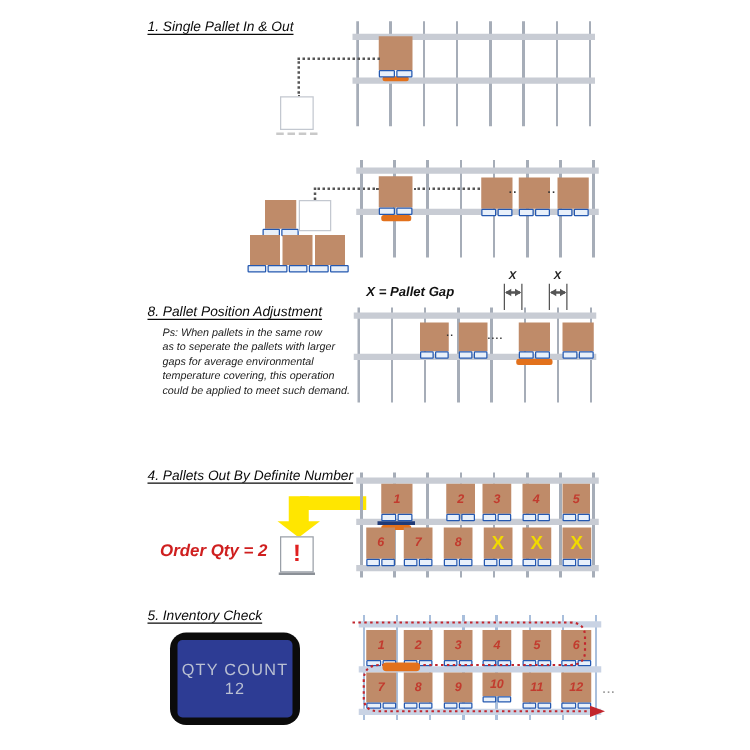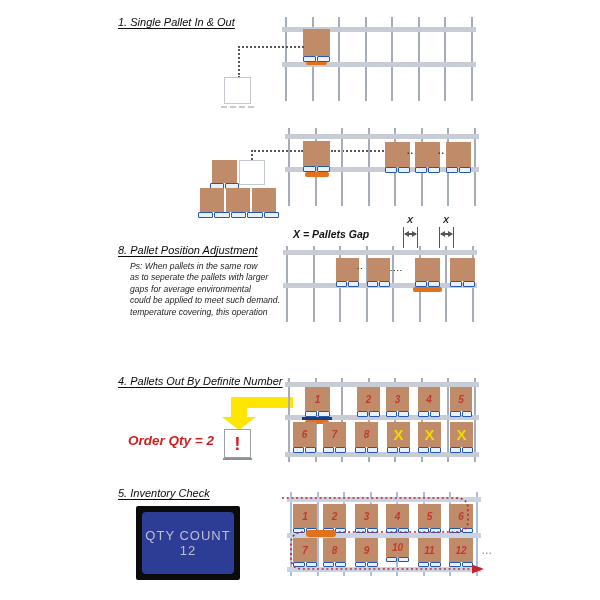--- a/index.html
+++ b/index.html
@@ -132,7 +132,7 @@
   <div class="dots" style="left:407px;top:146px">..</div>
   <div class="dots" style="left:438px;top:146px">..</div>
 
-  <div class="gaplabel" style="left:293px;top:228px">X = Pallets Gap</div>
+  <div class="gaplabel" style="left:293px;top:228px">X = Pallet Gap</div>
   <div class="xlabel" style="left:403px;top:215px">X</div>
   <div class="xlabel" style="left:439px;top:215px">X</div>
   <div class="tick" style="left:403px;top:227px;height:21px"></div>

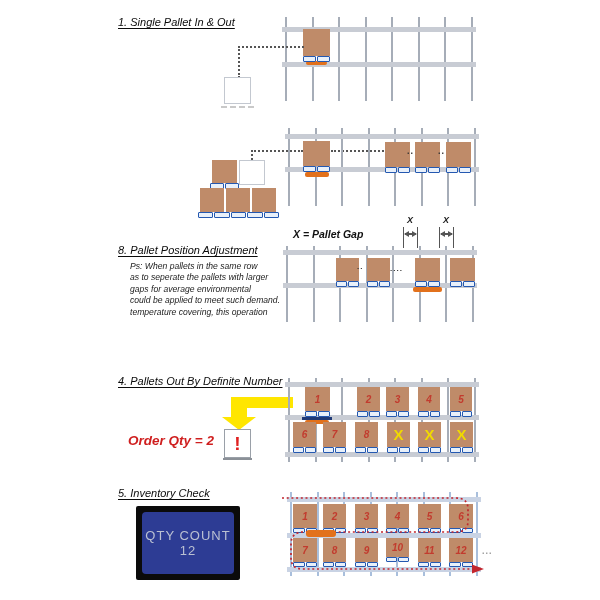--- a/index.html
+++ b/index.html
@@ -151,8 +151,8 @@
     <div>Ps: When pallets in the same row</div>
     <div>as to seperate the pallets with larger</div>
     <div>gaps for average environmental</div>
+    <div>temperature covering, this operation</div>
     <div>could be applied to meet such demand.</div>
-    <div>temperature covering, this operation</div>
   </div>
 
   <div class="rack" style="left:286px;top:246px;width:188px;height:76px">

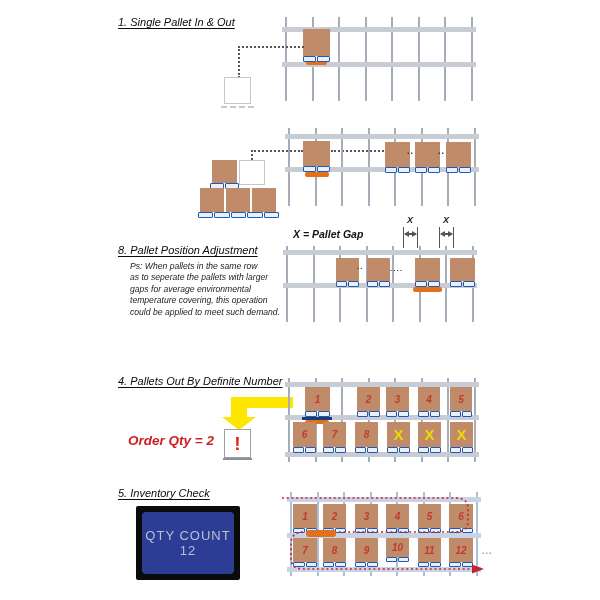--- a/index.html
+++ b/index.html
@@ -42,7 +42,7 @@
   .tri-l{position:absolute;width:0;height:0;border-top:3px solid transparent;border-bottom:3px solid transparent;border-right:5px solid #555;}
   .tri-r{position:absolute;width:0;height:0;border-top:3px solid transparent;border-bottom:3px solid transparent;border-left:5px solid #555;}
   .note{position:absolute;font:italic 400 8.6px/11.4px "Liberation Sans",sans-serif;color:#222;}
-  .tablet{position:absolute;width:104px;height:74px;background:#0b0b0b;border-radius:2px;
+  .tablet{position:absolute;width:104px;height:74px;background:#0b0b0b;border-radius:13px;
           padding:6px;box-sizing:border-box;}
   .tscreen{width:100%;height:100%;background:#2d3c94;border-radius:4px;display:flex;
            flex-direction:column;align-items:center;justify-content:center;}

